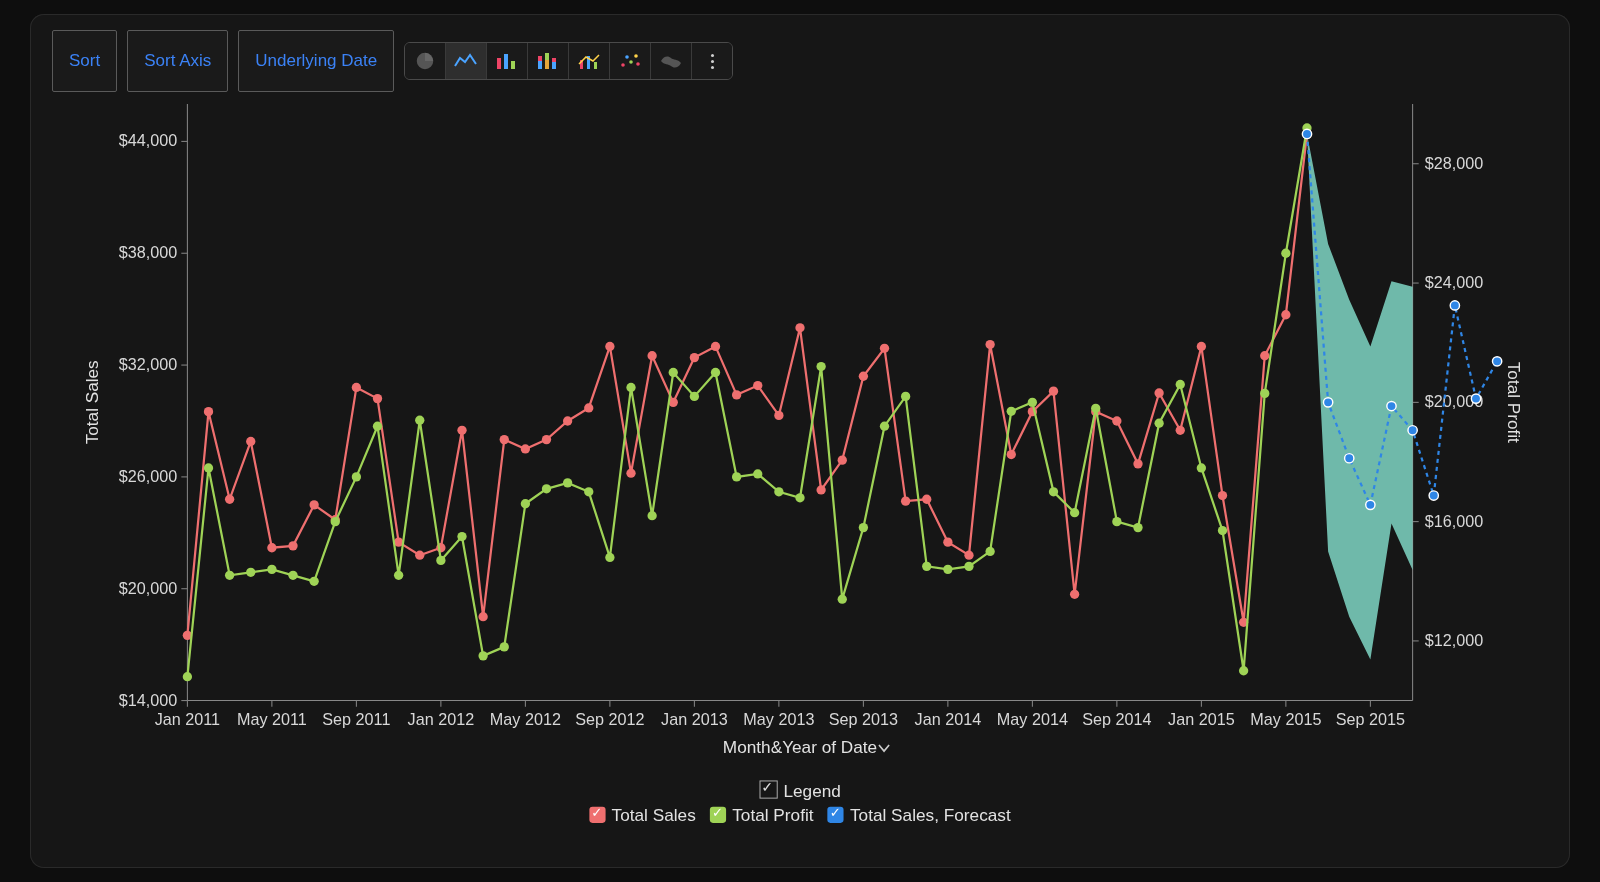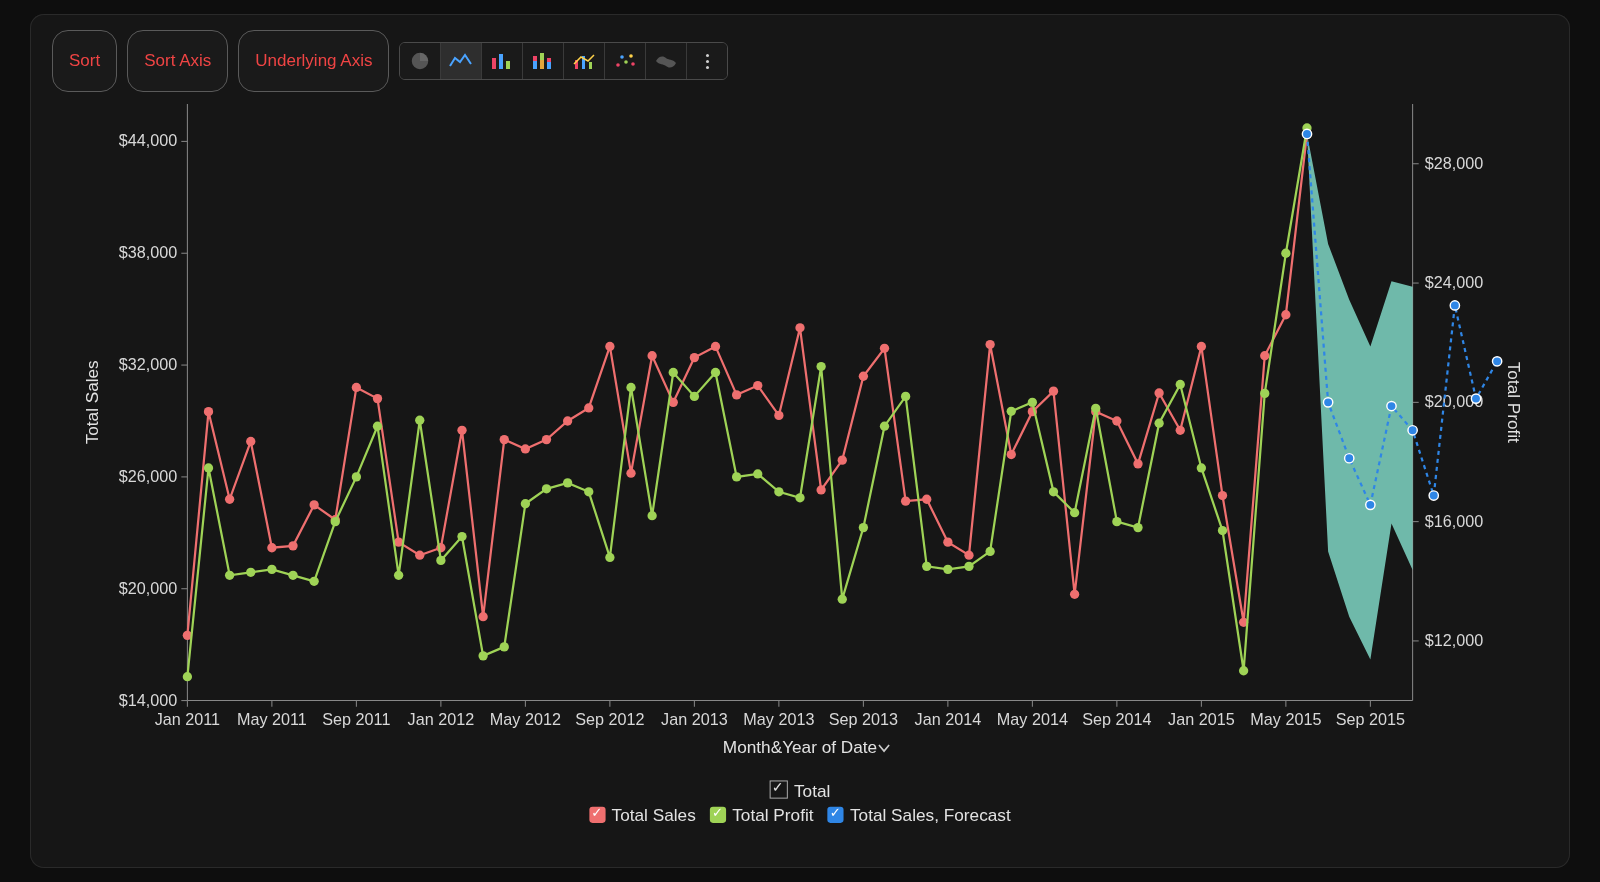--- a/index.html
+++ b/index.html
@@ -5,7 +5,7 @@
 html,body{margin:0;padding:0;background:#0e0e0e;color:#eaeaea;font-family:"Segoe UI","Helvetica Neue",Arial,sans-serif;width:1600px;height:882px;overflow:hidden}
 .frame{position:absolute;left:30px;top:14px;right:30px;bottom:14px;background:#161616;border-radius:14px;box-shadow:0 0 0 1px #2a2a2a inset}
 .toolbar{position:absolute;left:22px;top:16px;display:flex;gap:10px;align-items:center}
-.btn{background:#1a1a1a;border:1px solid #5a5a5a;border-radius:16px;color:#ef4444;font-size:17px;padding:20px 16px;cursor:pointer}
+.btn{background:#1a1a1a;border:1px solid #5a5a5a;border-radius:2px;color:#3b82f6;font-size:17px;padding:20px 16px;cursor:pointer}
 .icnbar{display:flex;border:1px solid #4a4a4a;border-radius:6px;overflow:hidden}
 .icnbtn{width:40px;height:36px;display:flex;align-items:center;justify-content:center;background:#1a1a1a;border-right:1px solid #3a3a3a;cursor:pointer}
 .icnbtn:last-child{border-right:none}

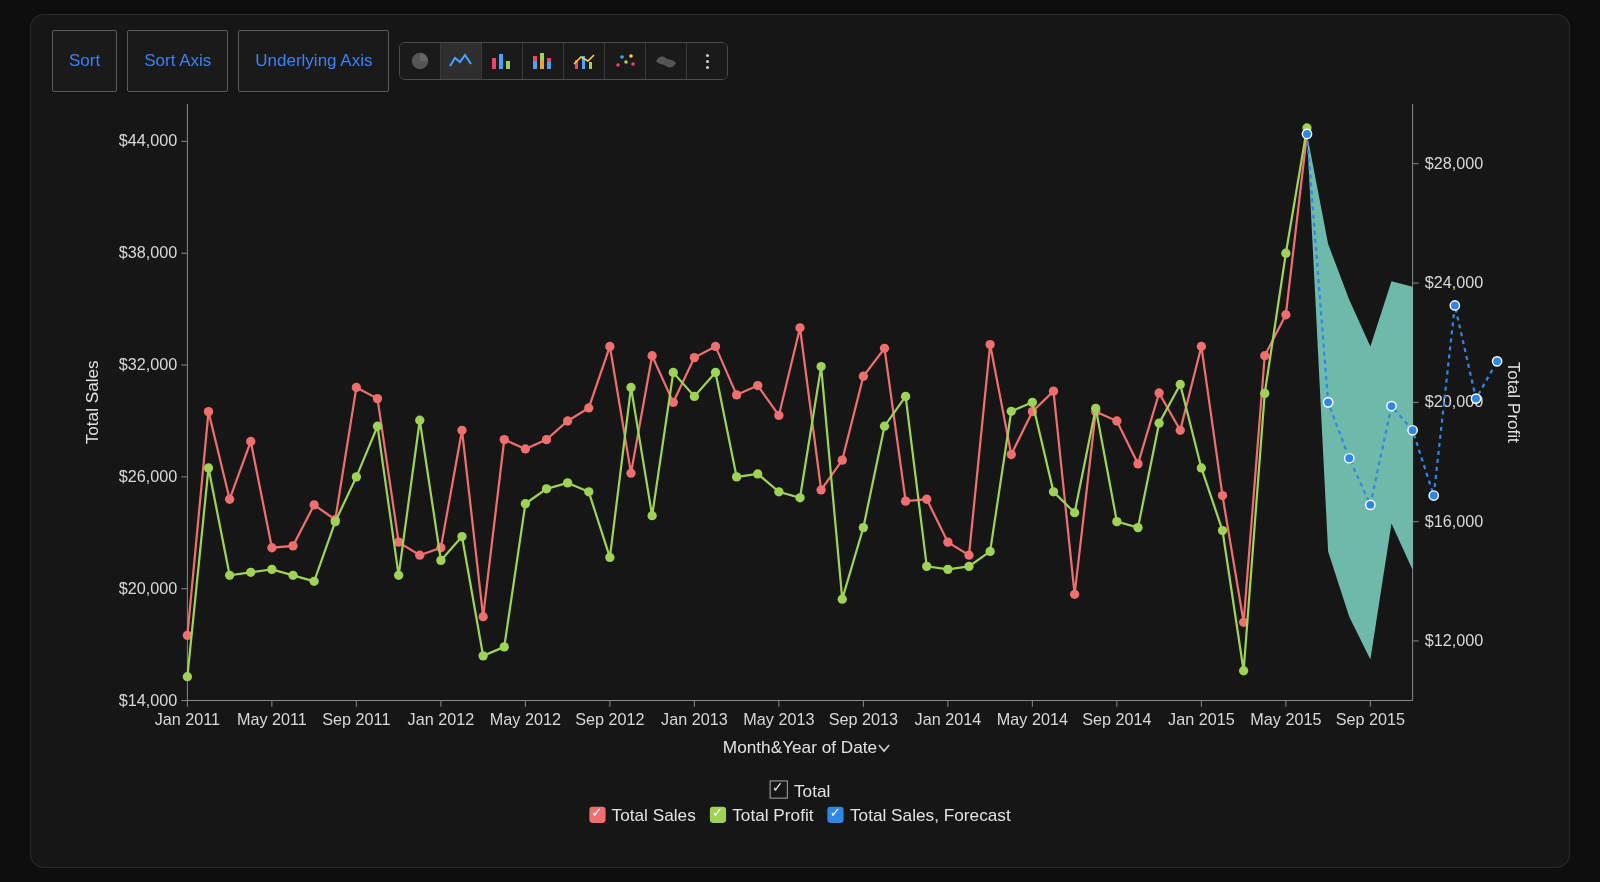--- a/index.html
+++ b/index.html
@@ -32,7 +32,7 @@
   <div class="toolbar">
     <button class="btn">Sort</button>
     <button class="btn">Sort Axis</button>
-    <button class="btn">Underlying Axis</button>
+    <button class="btn">Underlying Date</button>
     <div class="icnbar" id="icnbar">
         <div class="icnbtn">
           <svg width="22" height="22" viewBox="0 0 24 24">

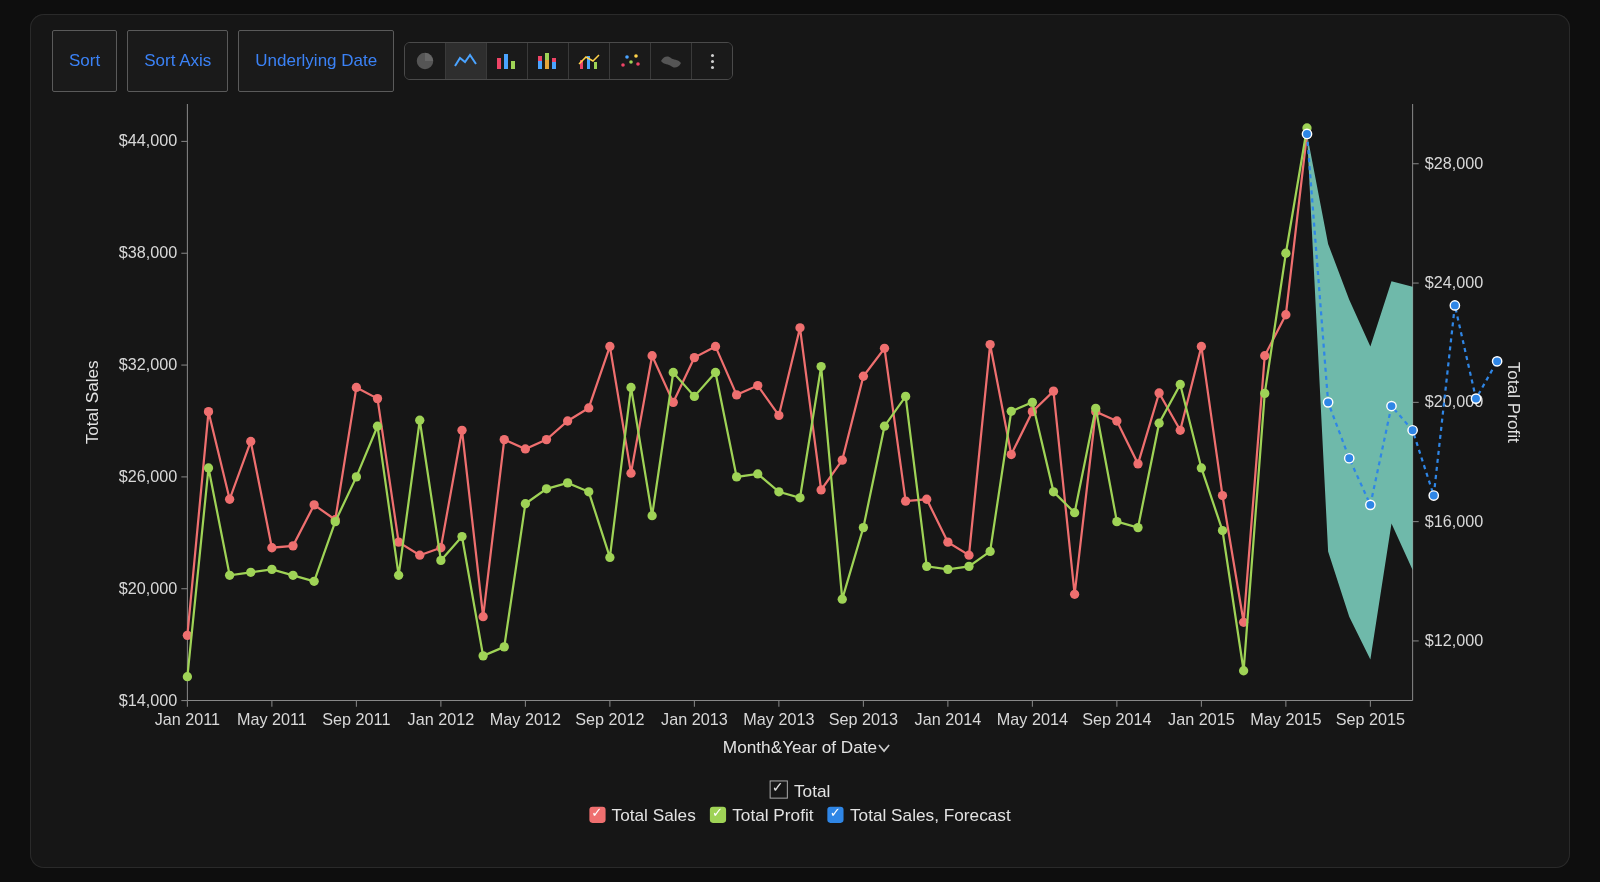--- a/index.html
+++ b/index.html
@@ -278,7 +278,7 @@
         <circle cx="1382.5862068965516" cy="301.3125" r="4.6" fill="#2f86e6" stroke="#fff" stroke-width="1.4"></circle>
         <circle cx="1403.4482758620688" cy="264.4375" r="4.6" fill="#2f86e6" stroke="#fff" stroke-width="1.4"></circle>
         <foreignObject x="0" y="664" width="1430" height="66"><div class="legendwrap">
-            <div class="legendline"><span class="cb"></span><span>Total</span></div>
+            <div class="legendline"><span class="cb"></span><span>Legend</span></div>
             <div class="legendline" style="margin-top:4px"><span class="swatch" style="background:#ef6f6f"></span><span>Total Sales</span><span class="swatch" style="background:#9fd356"></span><span>Total Profit</span><span class="swatch" style="background:#2f86e6"></span><span>Total Sales, Forecast</span></div>
           </div></foreignObject>
       </svg>

